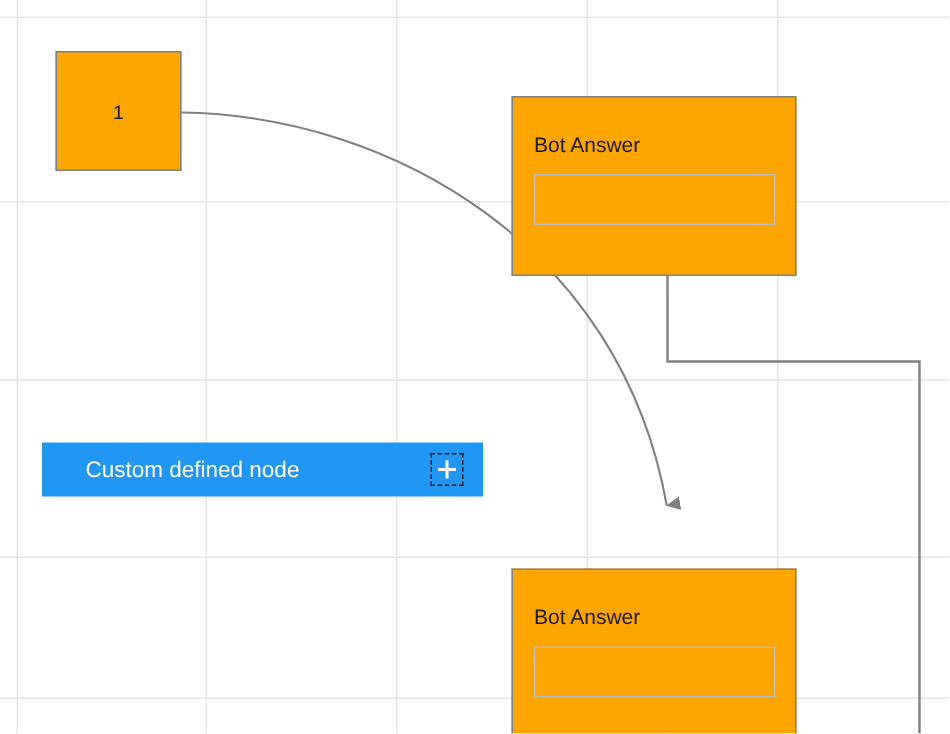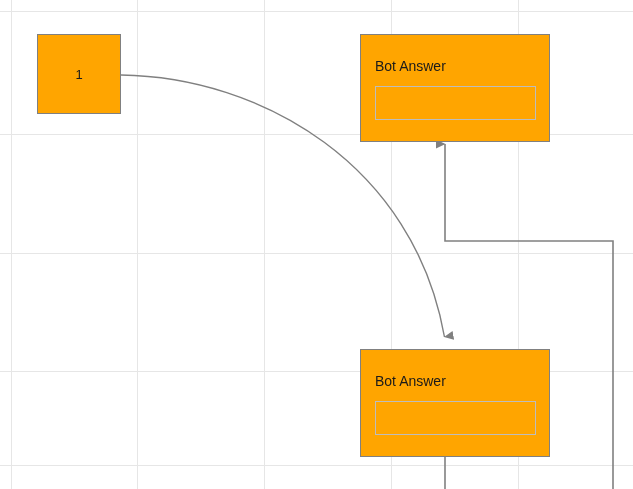--- a/index.html
+++ b/index.html
@@ -66,9 +66,10 @@
     line-height: 1;
   }
   .node-bot {
-    left: 360px;
+    left: 341px;
     width: 190px;
-    height: 108px;
+    height: 120px;
+    margin-top: 30px;
   }
   .node-bot-top { top: 34px; }
   .node-bot-bottom { top: 349px; }

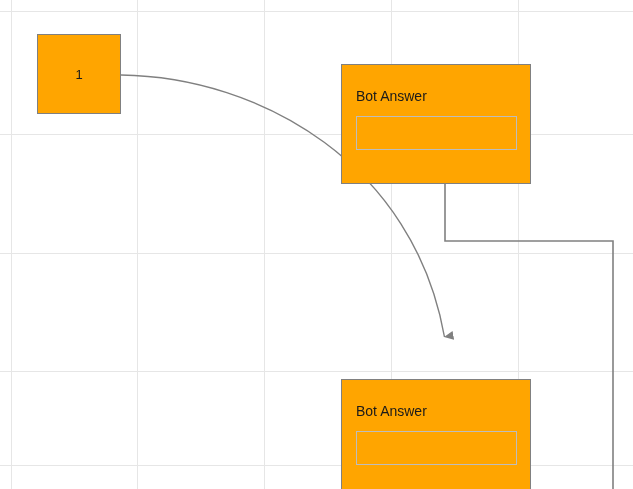--- a/index.html
+++ b/index.html
@@ -185,6 +185,10 @@
     <div class="node-bot-slot"></div>
   </div>
 
+  <div class="palette-button">
+    <span class="palette-button-label">Custom defined node</span>
+    <span class="palette-add-icon"></span>
+  </div>
 
 </div>
 

